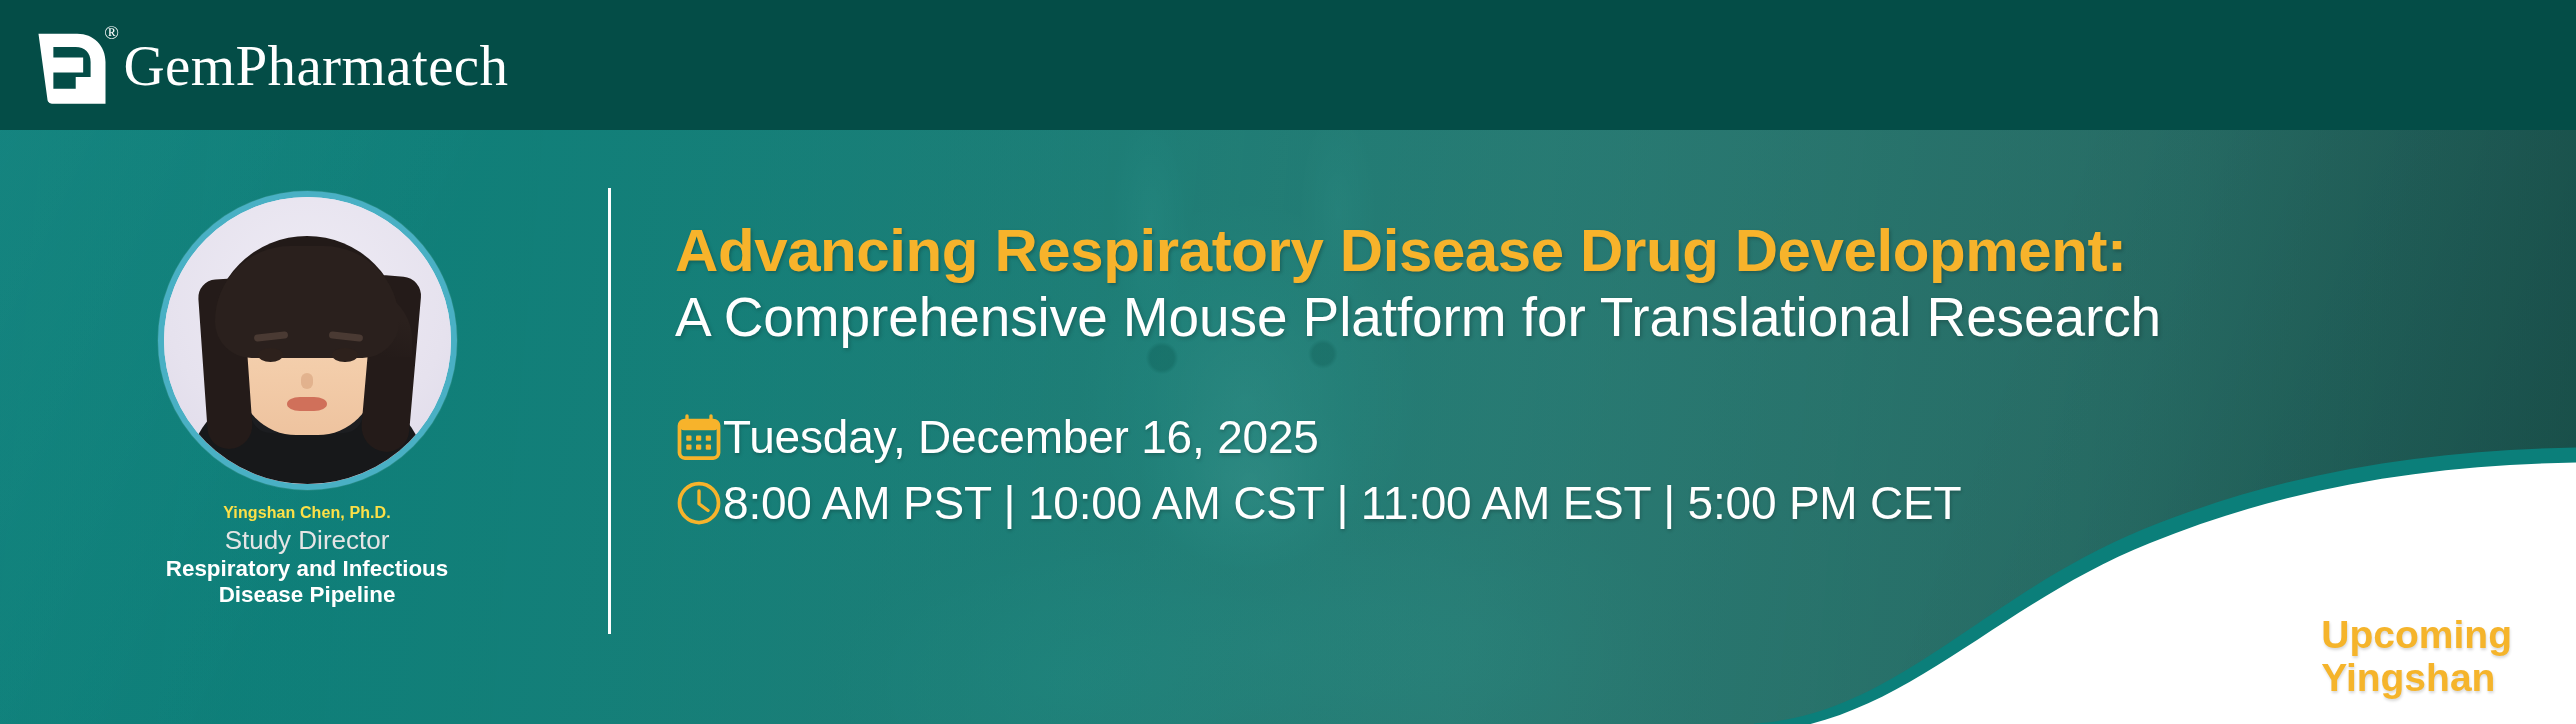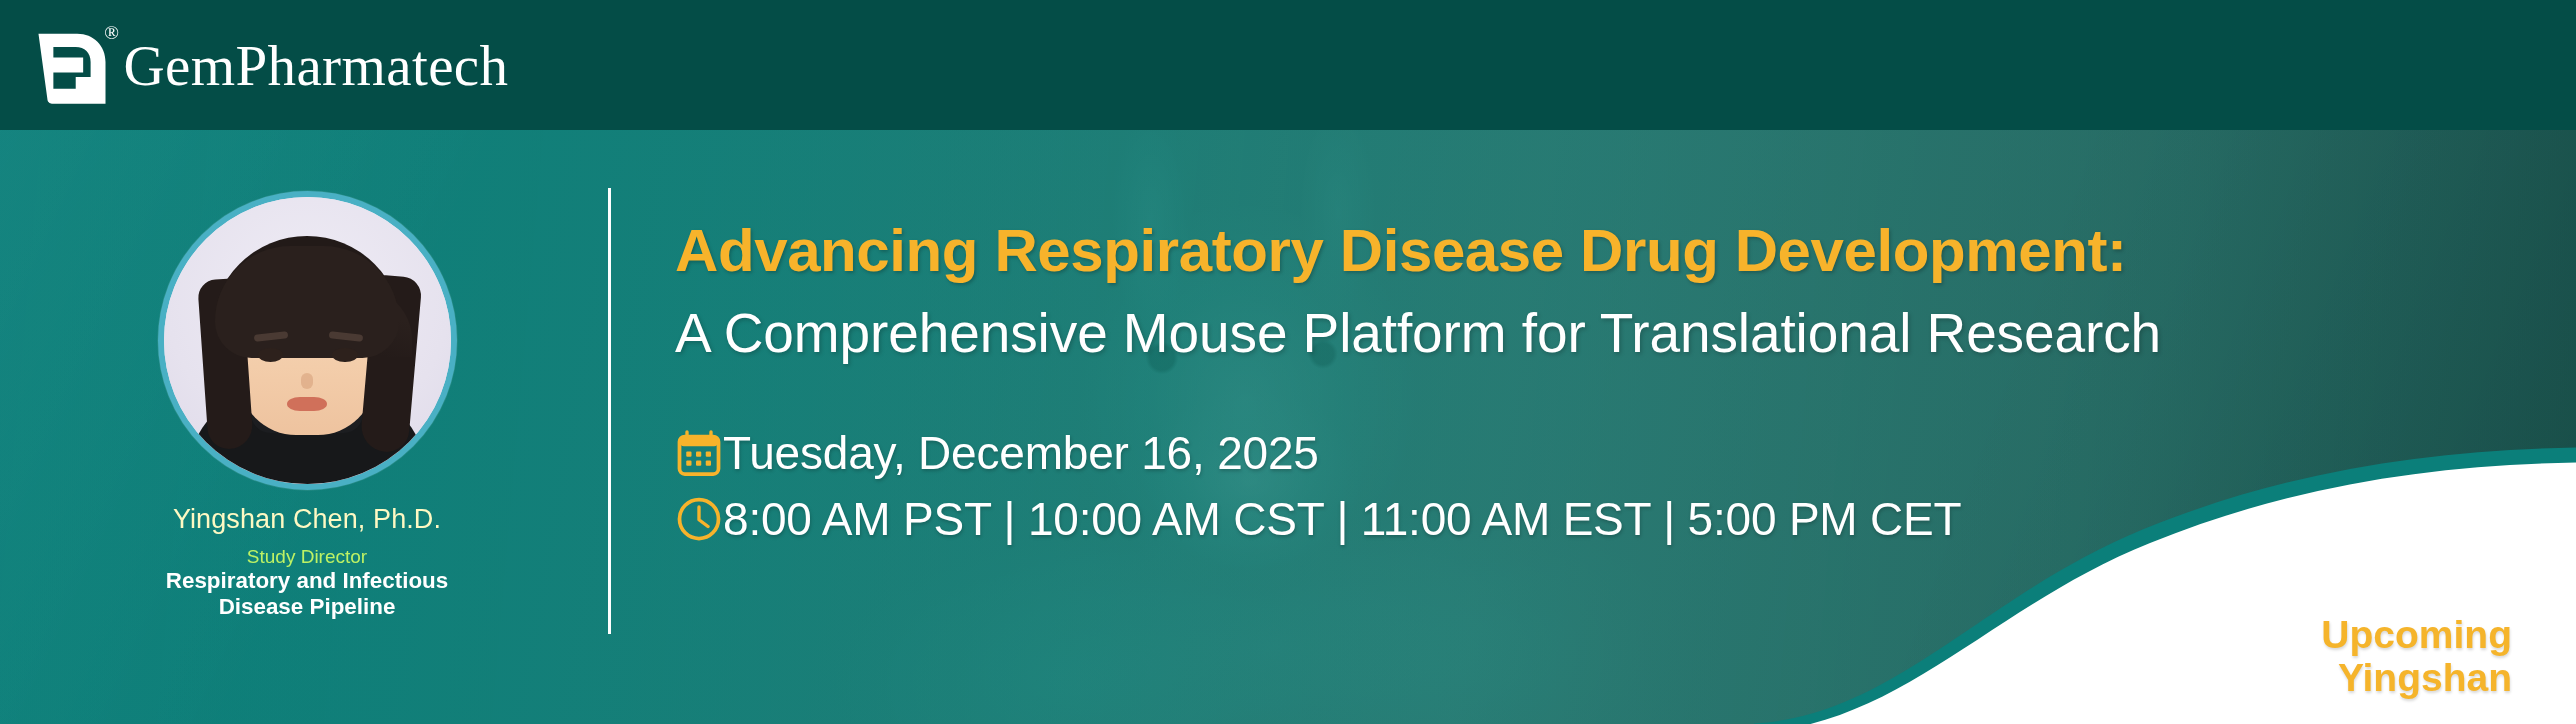--- a/index.html
+++ b/index.html
@@ -235,7 +235,7 @@
     white-space:nowrap;
   }
   .title-2 {
-    margin-top:22px;
+    margin-top:6px;
     color:#ffffff;
     font-size:55px;
     font-weight:normal;

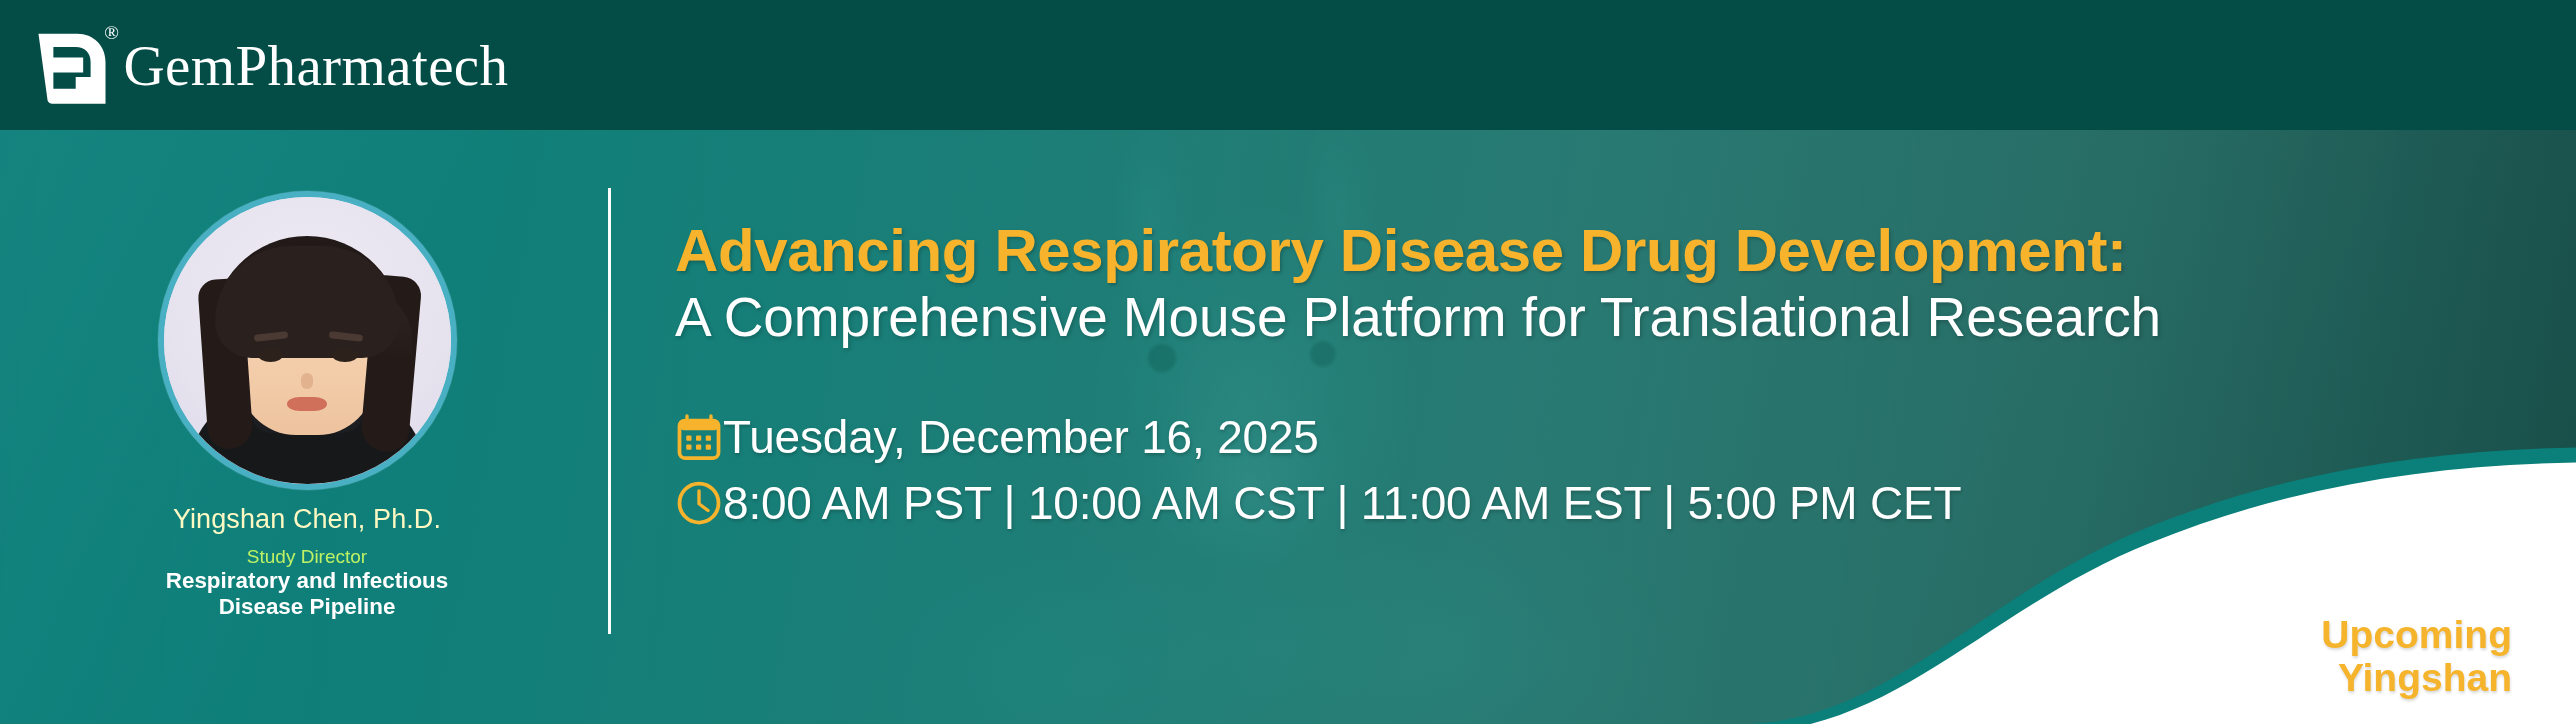--- a/index.html
+++ b/index.html
@@ -191,9 +191,9 @@
 
   .sp-name {
     margin-top:13.5px;
-    color:#fef9c3;
-    font-size:27px;
-    font-weight:normal;
+    color:#fde047;
+    font-size:16px;
+    font-weight:bold;
     letter-spacing:0.1px;
   }
   .sp-role {

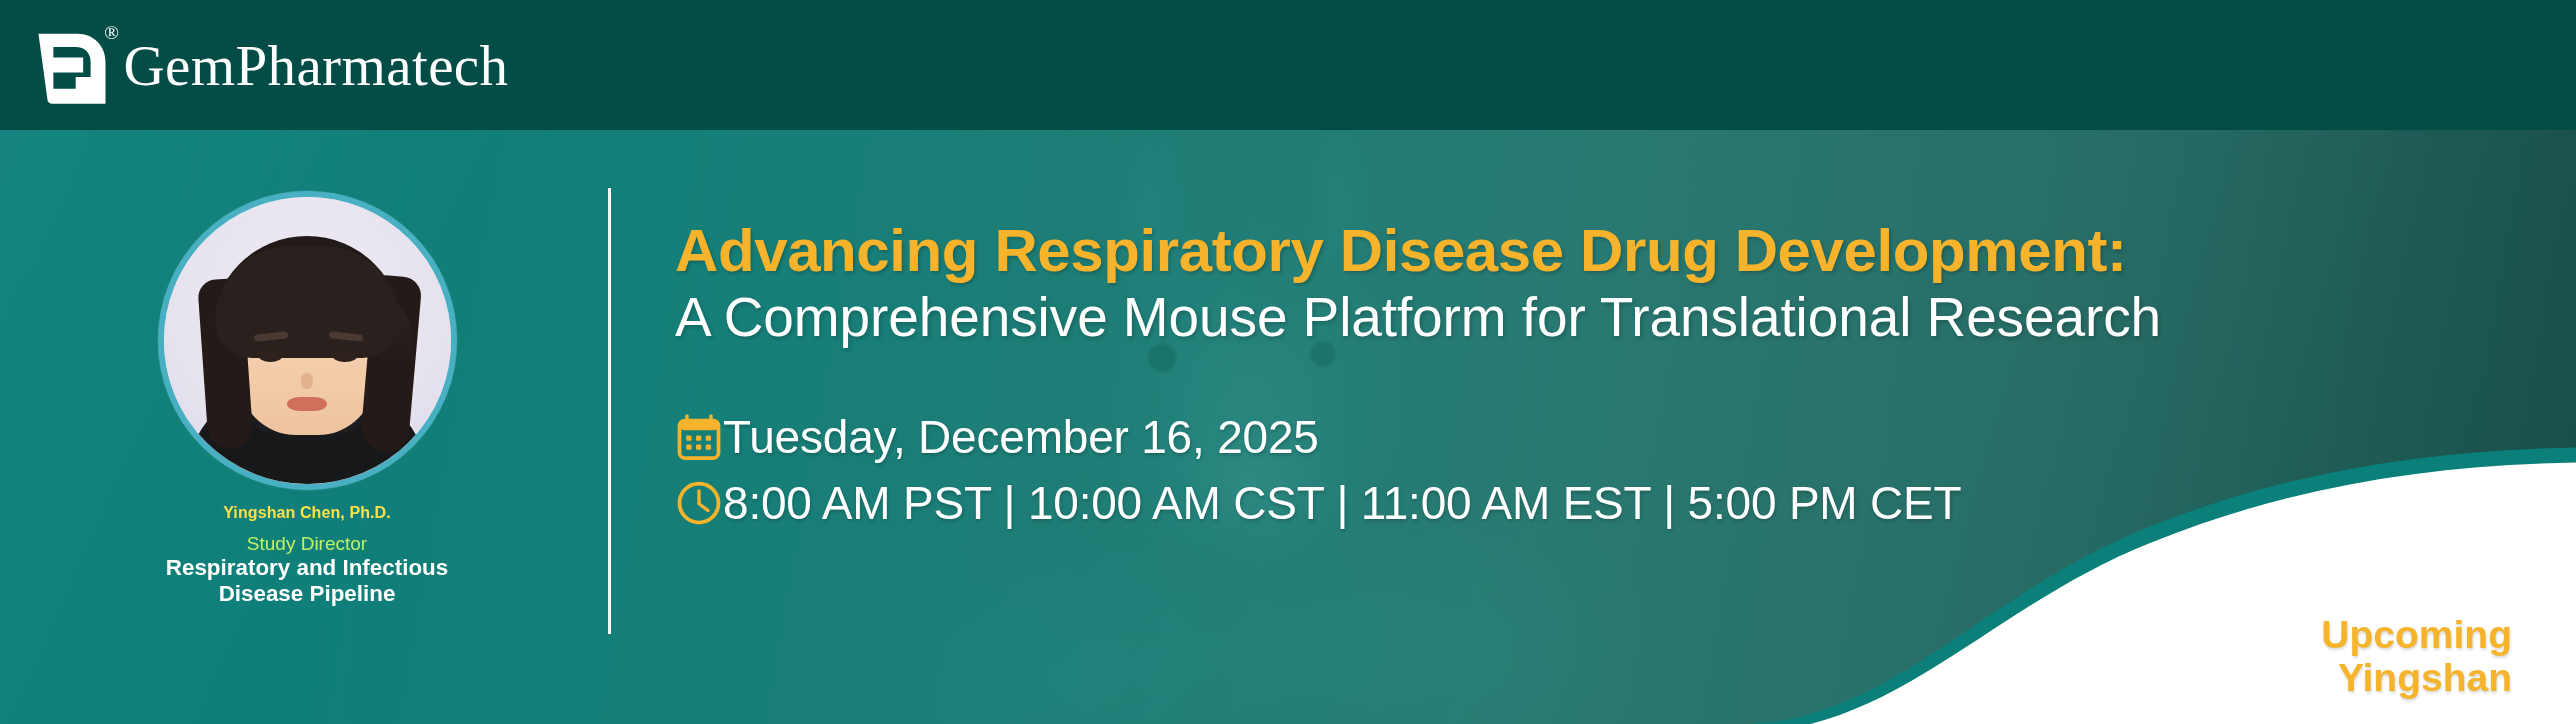--- a/index.html
+++ b/index.html
@@ -197,9 +197,9 @@
     letter-spacing:0.1px;
   }
   .sp-role {
-    margin-top:11px;
-    color:#bef264;
-    font-size:19px;
+    margin-top:3px;
+    color:#e5e5e5;
+    font-size:26px;
     font-weight:normal;
   }
   .sp-dept {

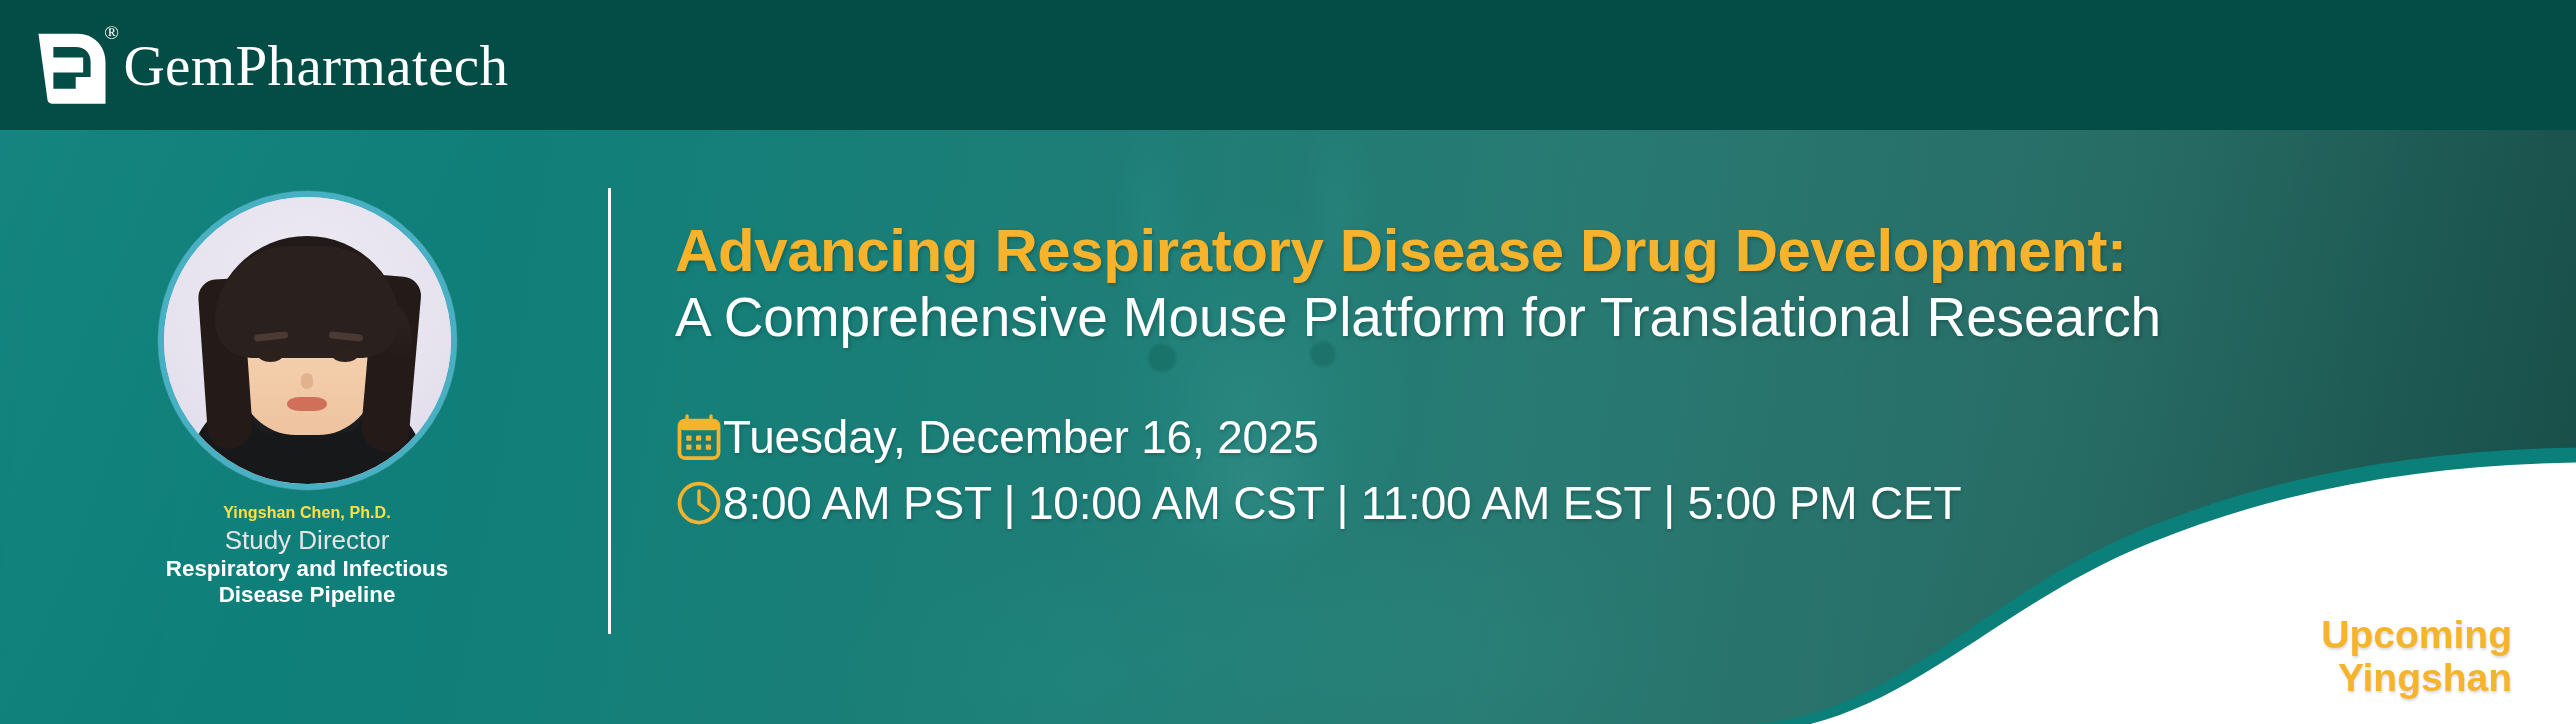--- a/index.html
+++ b/index.html
@@ -275,7 +275,7 @@
     position:absolute;
     right:64px; bottom:25.4px;
     z-index:8;
-    text-align:right;
+    text-align:left;
     color:#f5b42b;
     font-weight:bold;
     font-size:39px;

